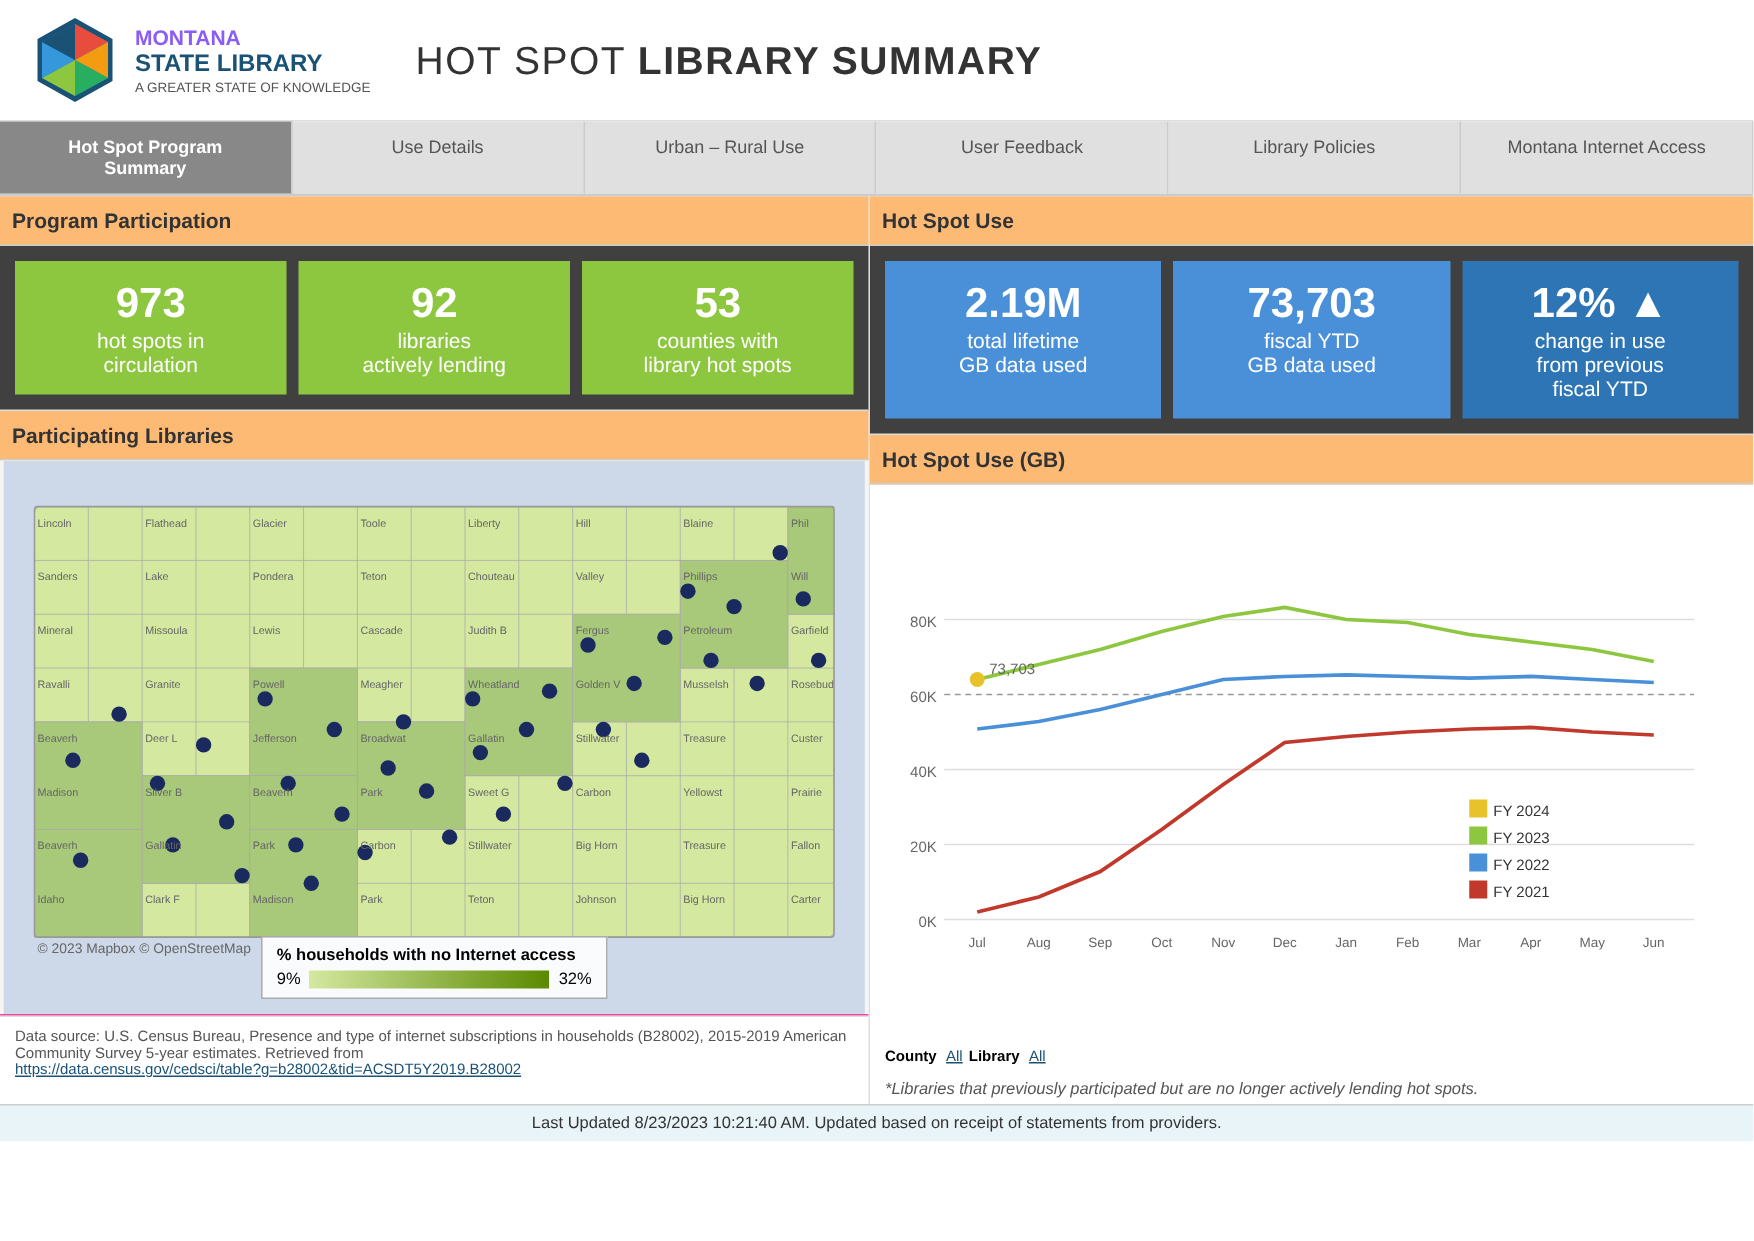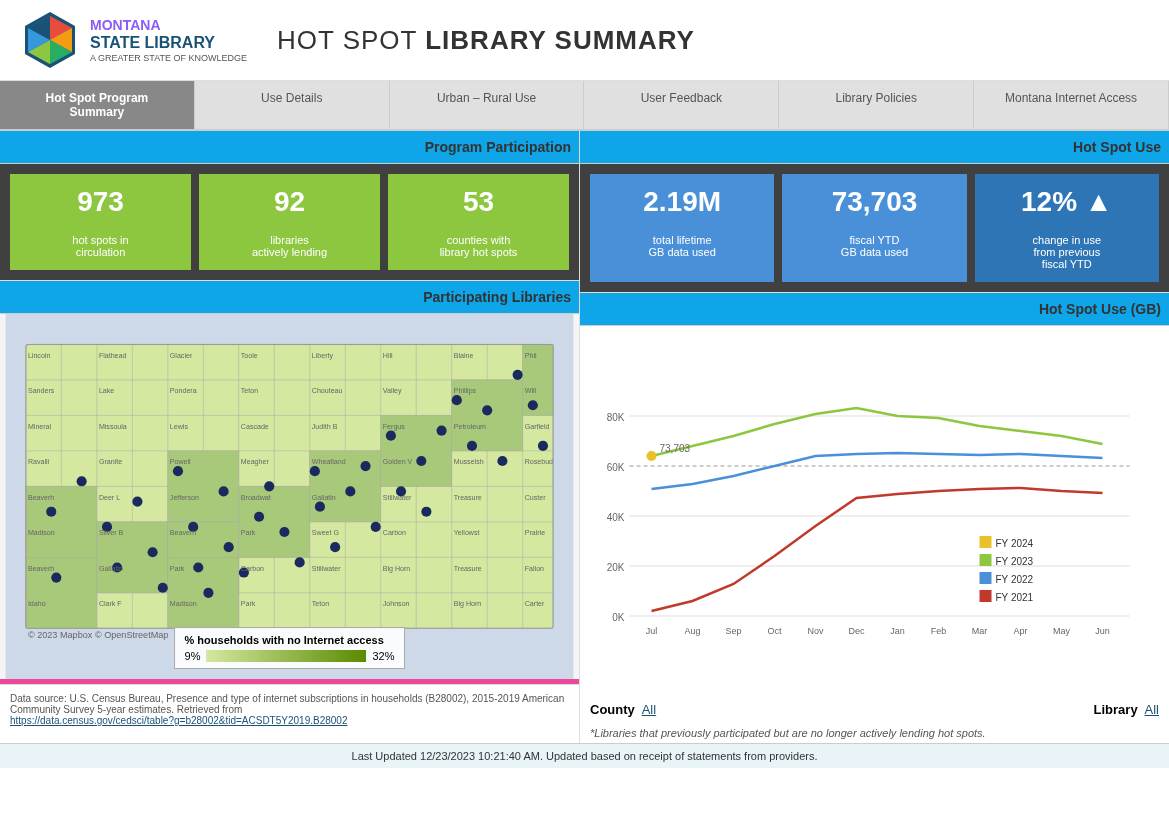--- a/index.html
+++ b/index.html
@@ -27,7 +27,7 @@
     .right-panel { flex: 1; }
 
     
-    .section-header { background: #0ea5e9; text-align: right; padding: 8px; font-weight: bold; font-size: 14px; color: #333; border-bottom: 1px solid #ccc; }
+    .section-header { background: #fdba74; text-align: left; padding: 8px; font-weight: bold; font-size: 14px; color: #333; border-bottom: 1px solid #ccc; }
 
     
     .kpi-row { display: flex; gap: 8px; padding: 10px; background: #404040; border-bottom: 1px solid #ddd; }

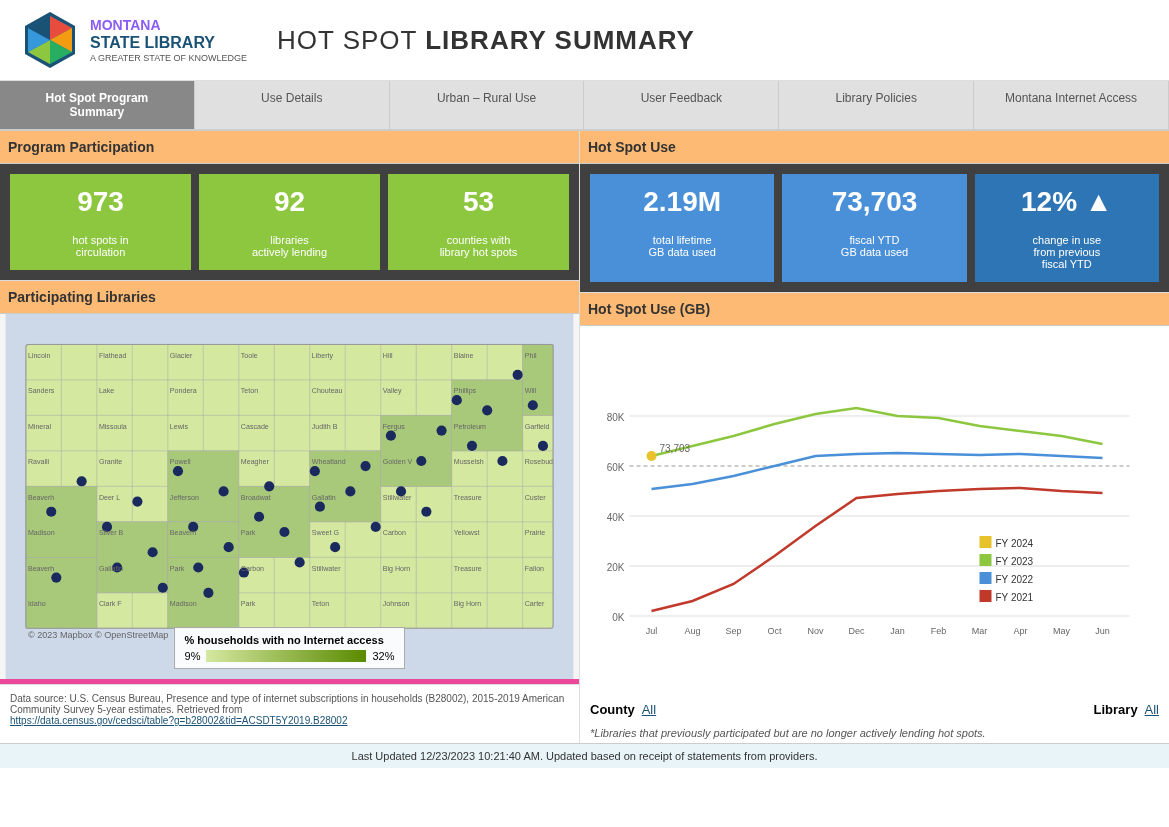--- a/index.html
+++ b/index.html
@@ -36,7 +36,7 @@
     .kpi-box.blue { background: #4a90d9; }
     .kpi-box.blue-dark { background: #2e75b6; }
     .kpi-box .kpi-num { font-size: 28px; font-weight: 900; }
-    .kpi-box .kpi-label { font-size: 11px; margin-top: 16px; }
+    .kpi-box .kpi-label { font-size: 14px; margin-top: 1px; }
 
     
     .map-container { position: relative; background: #f5f5f5; border-bottom: 5px solid #ec4899; height: 370px; overflow: hidden; }

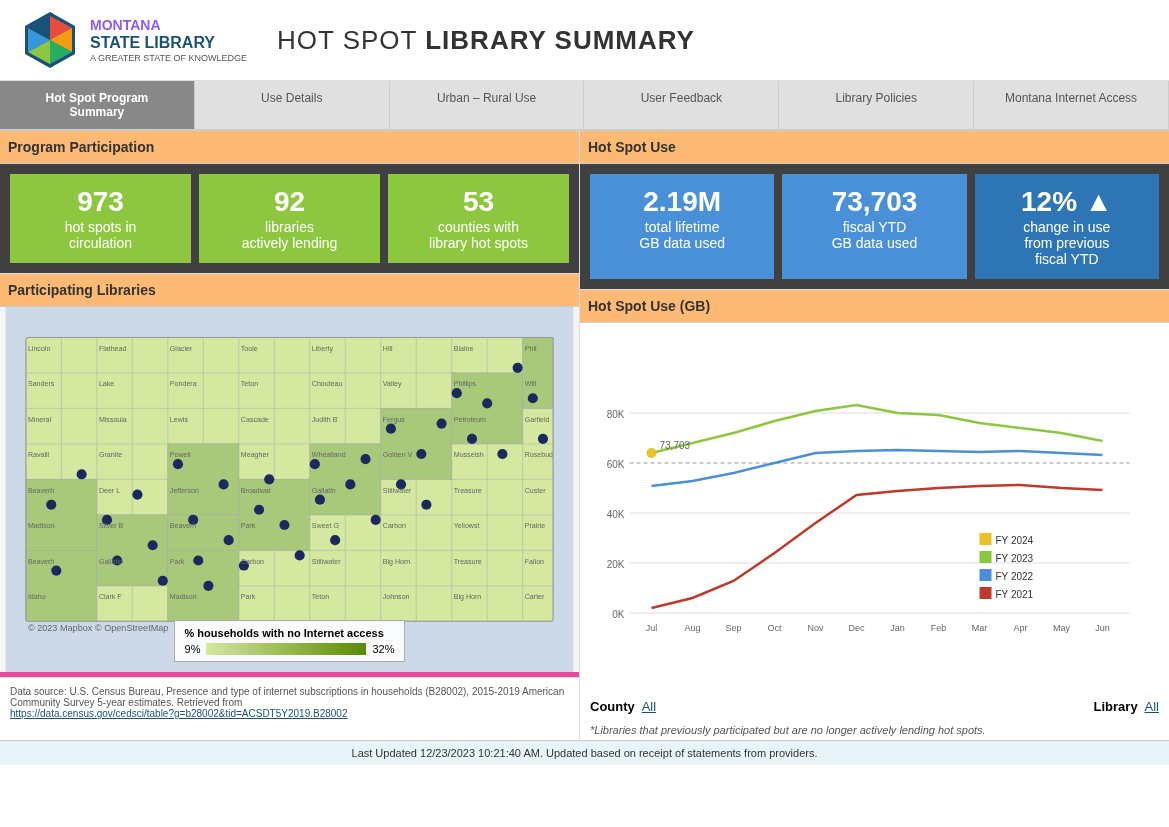--- a/index.html
+++ b/index.html
@@ -39,7 +39,7 @@
     .kpi-box .kpi-label { font-size: 14px; margin-top: 1px; }
 
     
-    .map-container { position: relative; background: #f5f5f5; border-bottom: 5px solid #ec4899; height: 370px; overflow: hidden; }
+    .map-container { position: relative; background: #f5f5f5; border-bottom: 1px solid #ec4899; height: 370px; overflow: hidden; }
     .map-legend { position: absolute; bottom: 10px; left: 50%; transform: translateX(-50%); background: rgba(255,255,255,0.9); border: 1px solid #aaa; padding: 6px 10px; font-size: 11px; }
     .legend-bar { display: flex; align-items: center; gap: 6px; margin-top: 4px; }
     .legend-gradient { width: 160px; height: 12px; background: linear-gradient(to right, #d4e8a0, #5a8a00); }

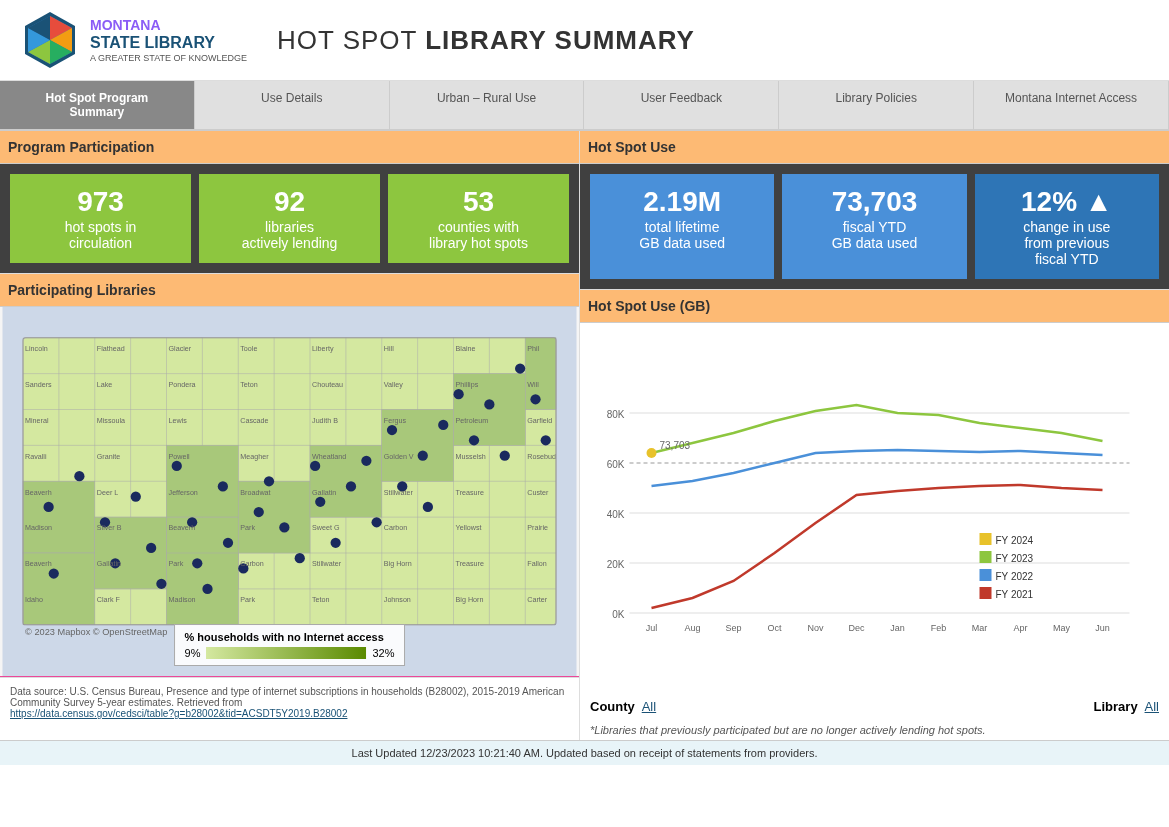--- a/index.html
+++ b/index.html
@@ -55,7 +55,7 @@
     .data-source a { color: #1a5276; }
 
     
-    .chart-filters { display: flex; gap: 16px; padding: 6px 10px; font-size: 13px; align-items: center; justify-content: space-between; }
+    .chart-filters { display: flex; gap: 4px; padding: 6px 10px; font-size: 10px; align-items: center; }
     .filter-label { font-weight: bold; margin-right: 4px; }
     .filter-value { color: #1a5276; cursor: pointer; text-decoration: underline; }
 

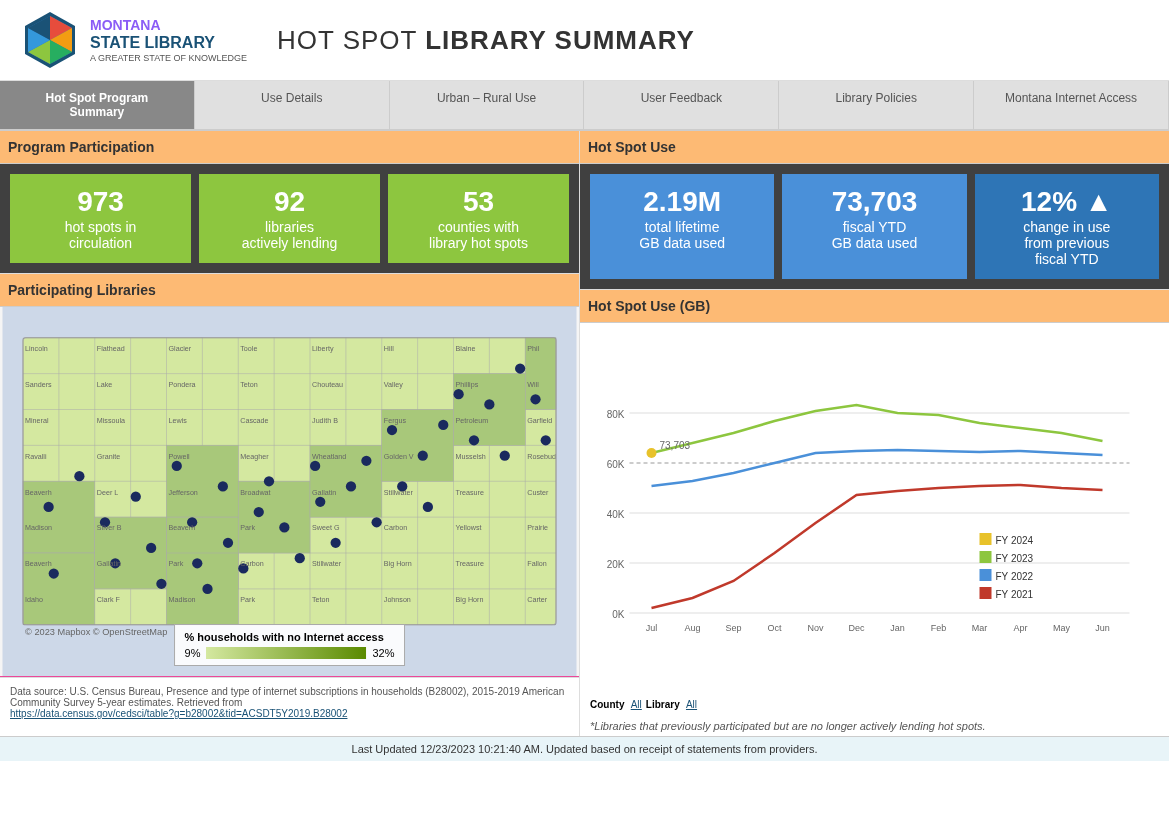--- a/index.html
+++ b/index.html
@@ -392,7 +392,7 @@
 </div>
 
 <div class="bottom-bar">
-  <span>Last Updated 12/23/2023 10:21:40 AM. Updated based on receipt of statements from providers.</span>
+  <span>Last Updated 8/23/2023 10:21:40 AM. Updated based on receipt of statements from providers.</span>
 </div>
 
 </body></html>

